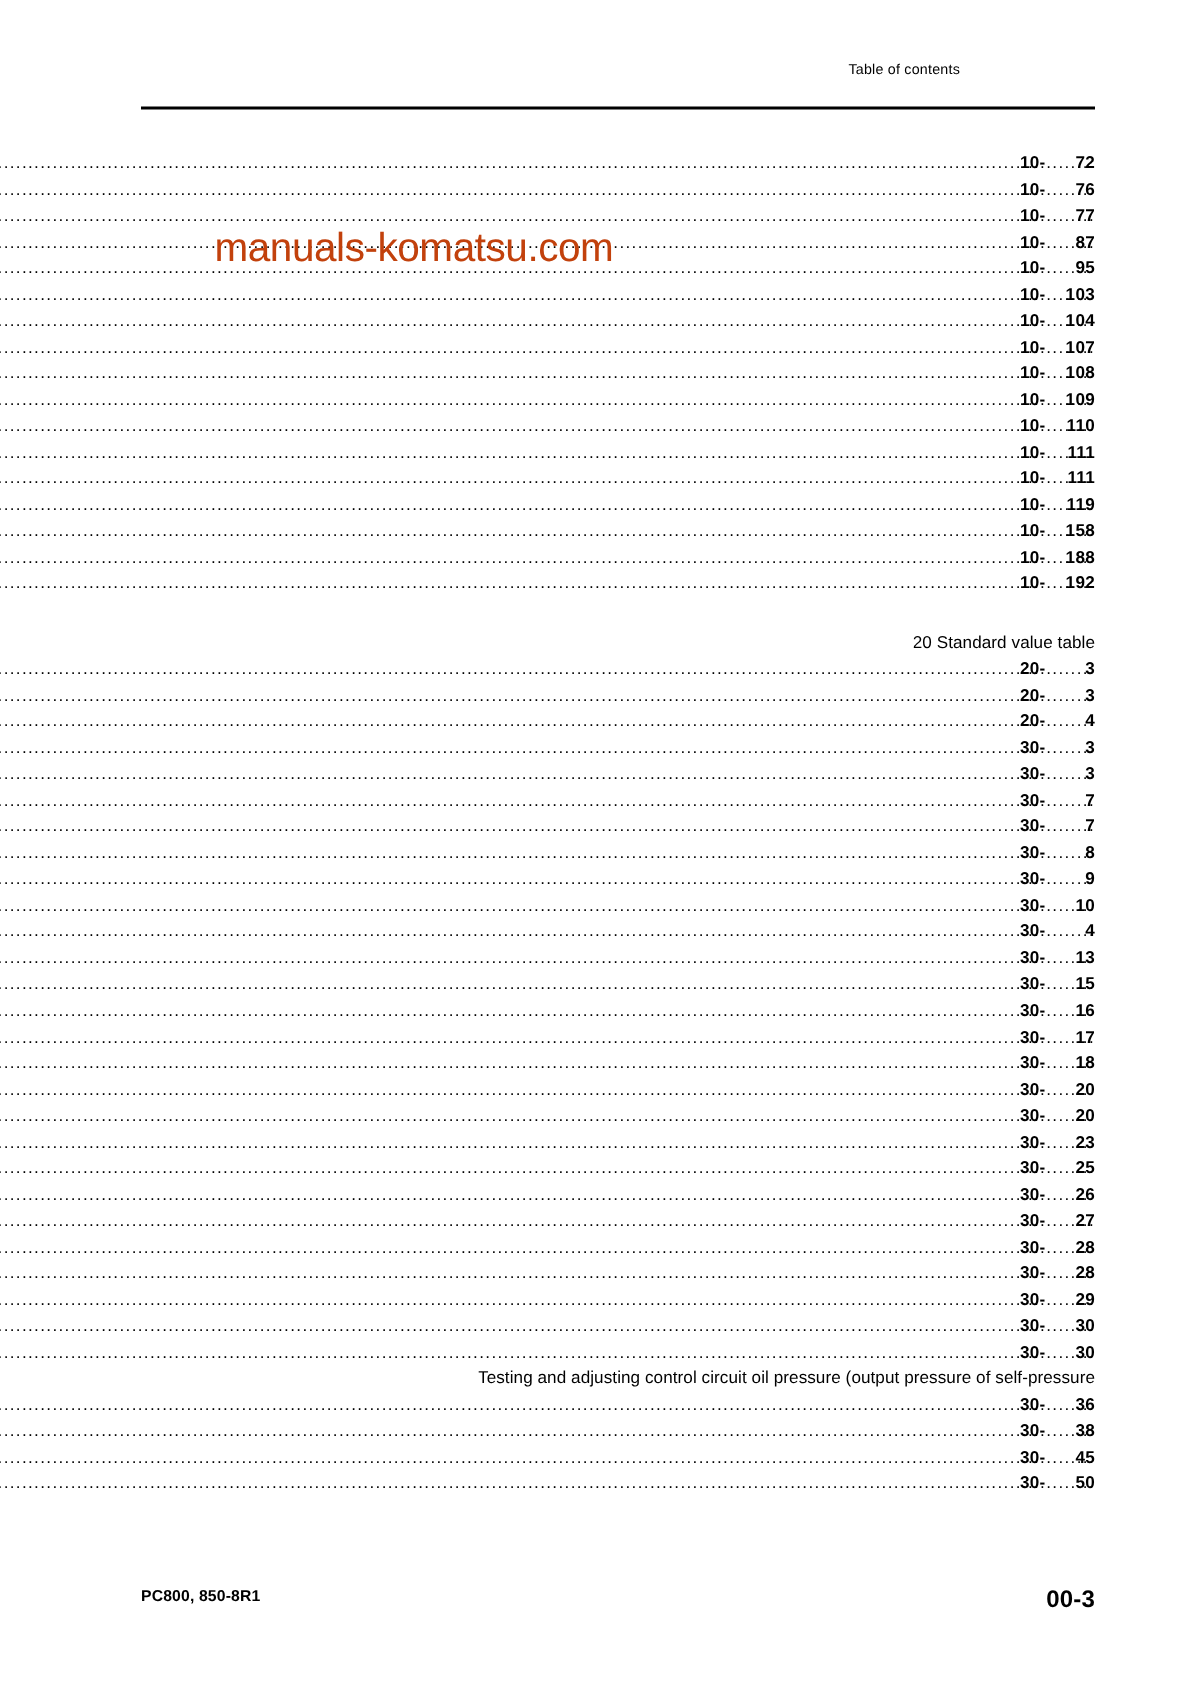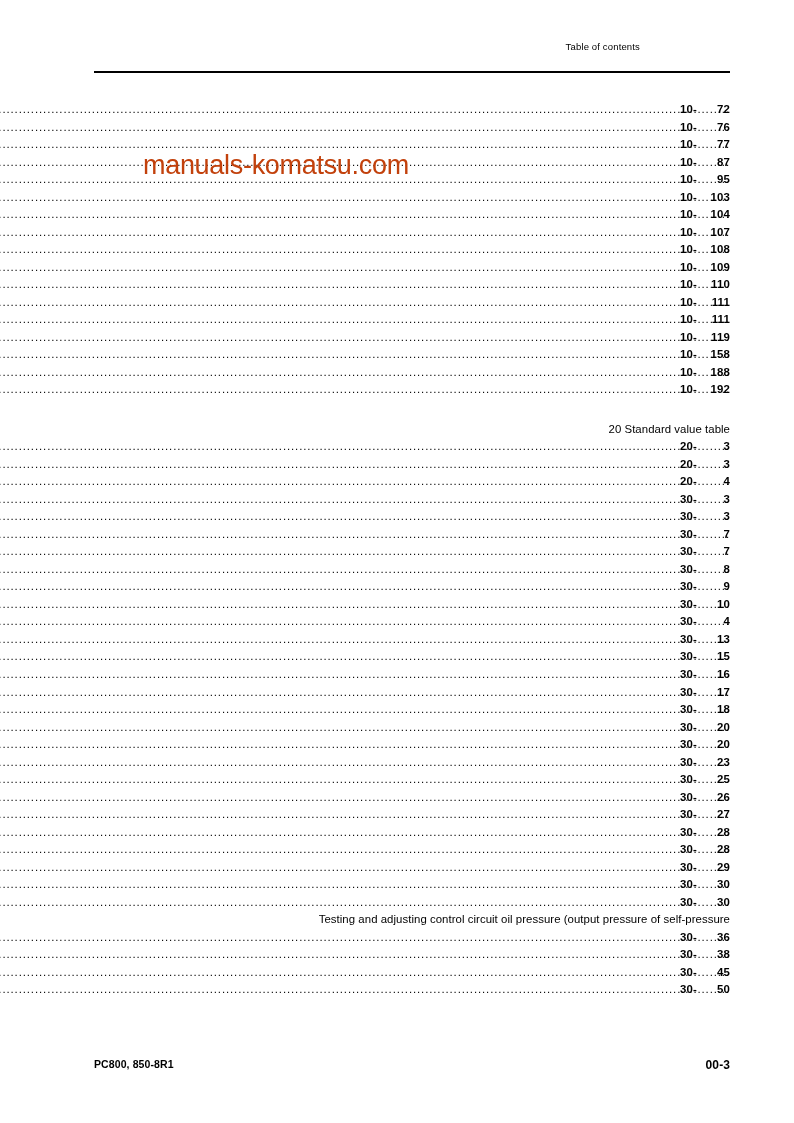--- a/index.html
+++ b/index.html
@@ -154,7 +154,7 @@
     position: absolute;
     right: 64px;
     top: 0;
-    font-size: 12px;
+    font-size: 16px;
     font-weight: bold;
     letter-spacing: 0.1px;
   }

